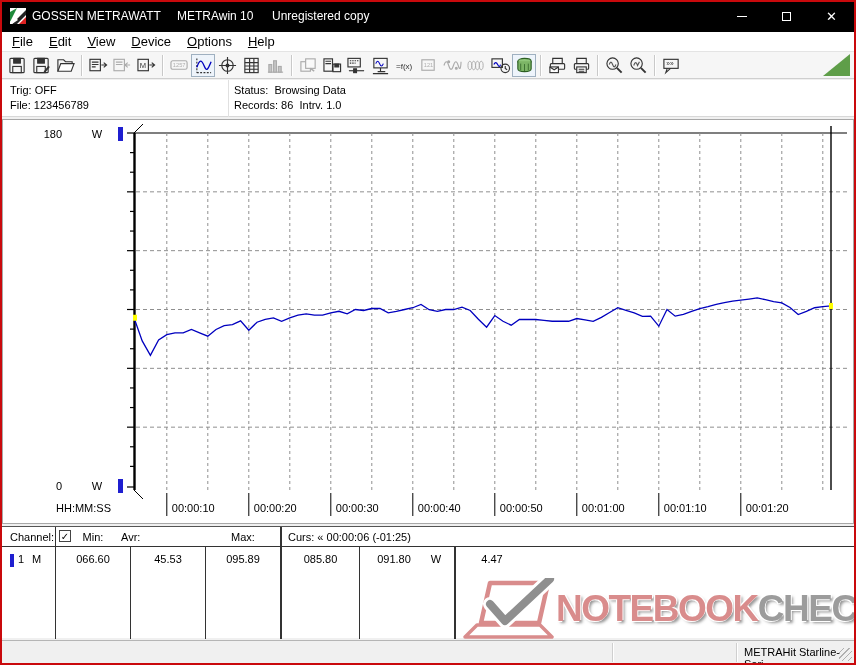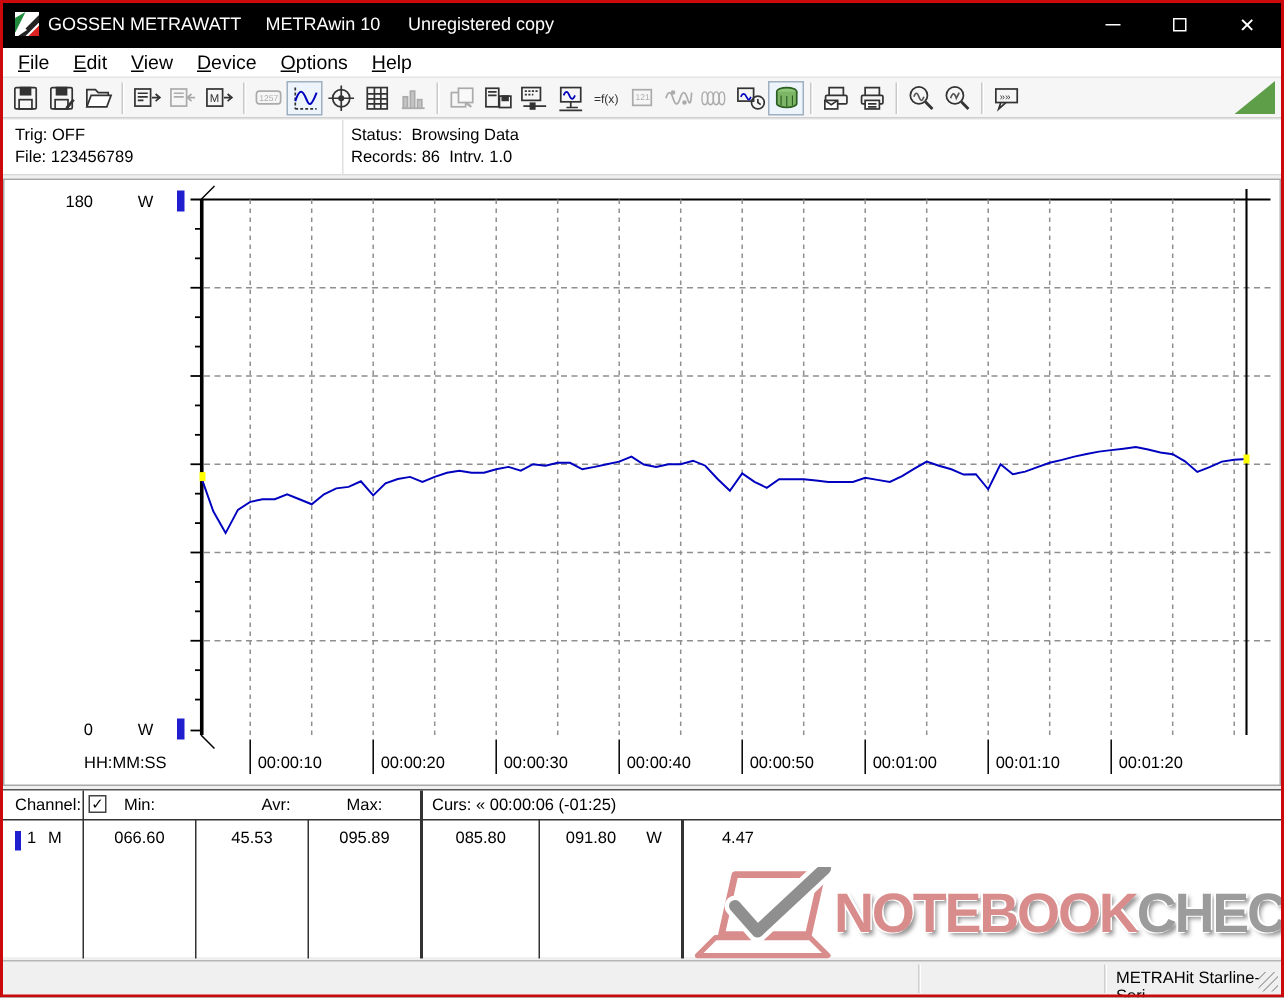--- a/index.html
+++ b/index.html
@@ -402,7 +402,7 @@
     <div class="tp" style="left:8px;top:4px">Channel:</div>
     <div class="chk"><span>✓</span></div>
     <div class="tp" style="left:56px;top:4px;width:70px;text-align:center">Min:</div>
-    <div class="tp" style="left:147px;top:4px;width:70px;text-align:center">Avr:</div>
+    <div class="tp" style="left:119px;top:4px;width:70px;">Avr:</div>
     <div class="tp" style="left:206px;top:4px;width:70px;text-align:center">Max:</div>
     <div class="tp" style="left:286px;top:4px">Curs: « 00:00:06 (-01:25)</div>
 

